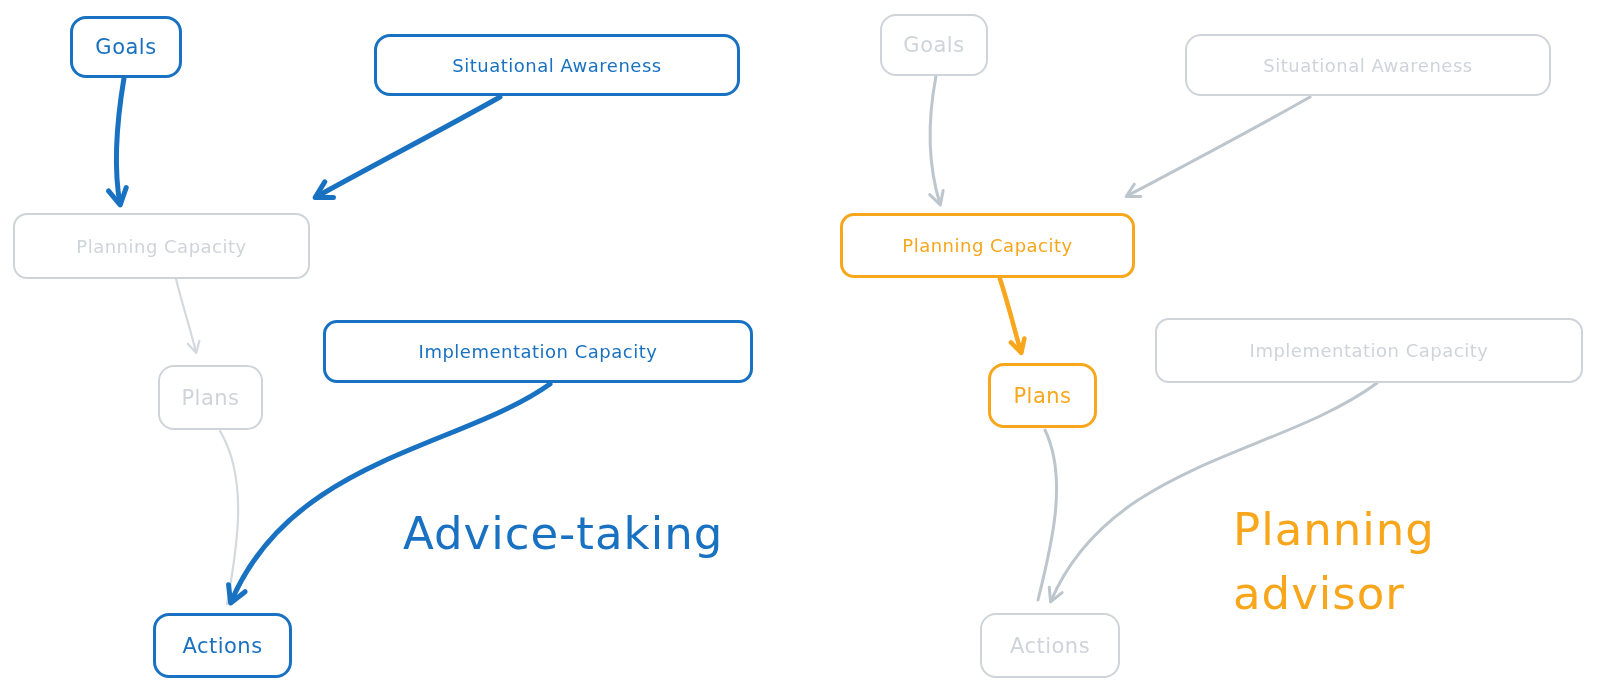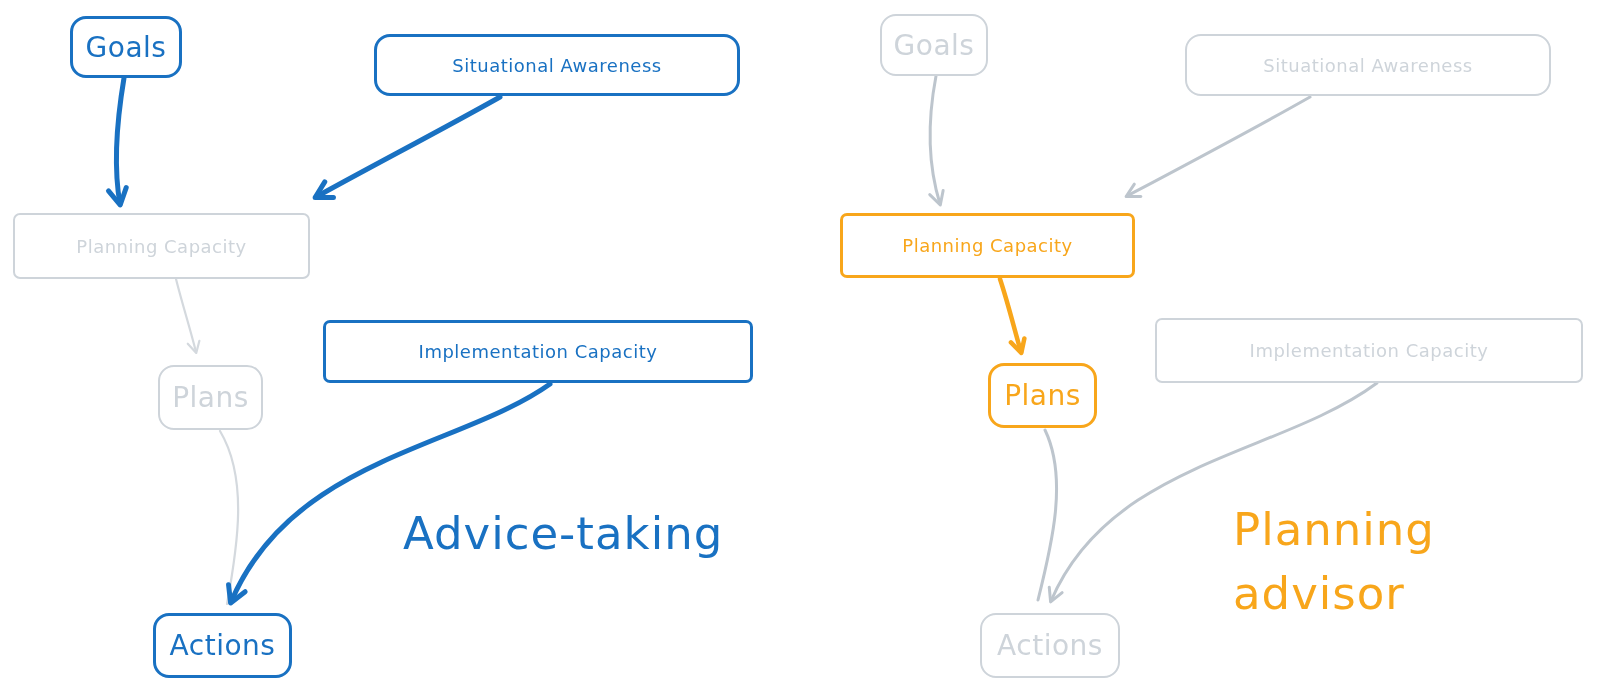--- a/index.html
+++ b/index.html
@@ -46,7 +46,7 @@
   .b-orange { border: 3.5px solid var(--c-orange); color: var(--c-orange); }
   .b-gray   { border: 2.5px solid var(--c-gray);   color: var(--c-gray); }
   .node .label { font-size: 18px; font-weight: 500; letter-spacing: 0.5px; }
-  .node.small .label { font-size: 28px; }
+  .node.small .label { font-size: 21px; }
 
   .caption {
     position: absolute;

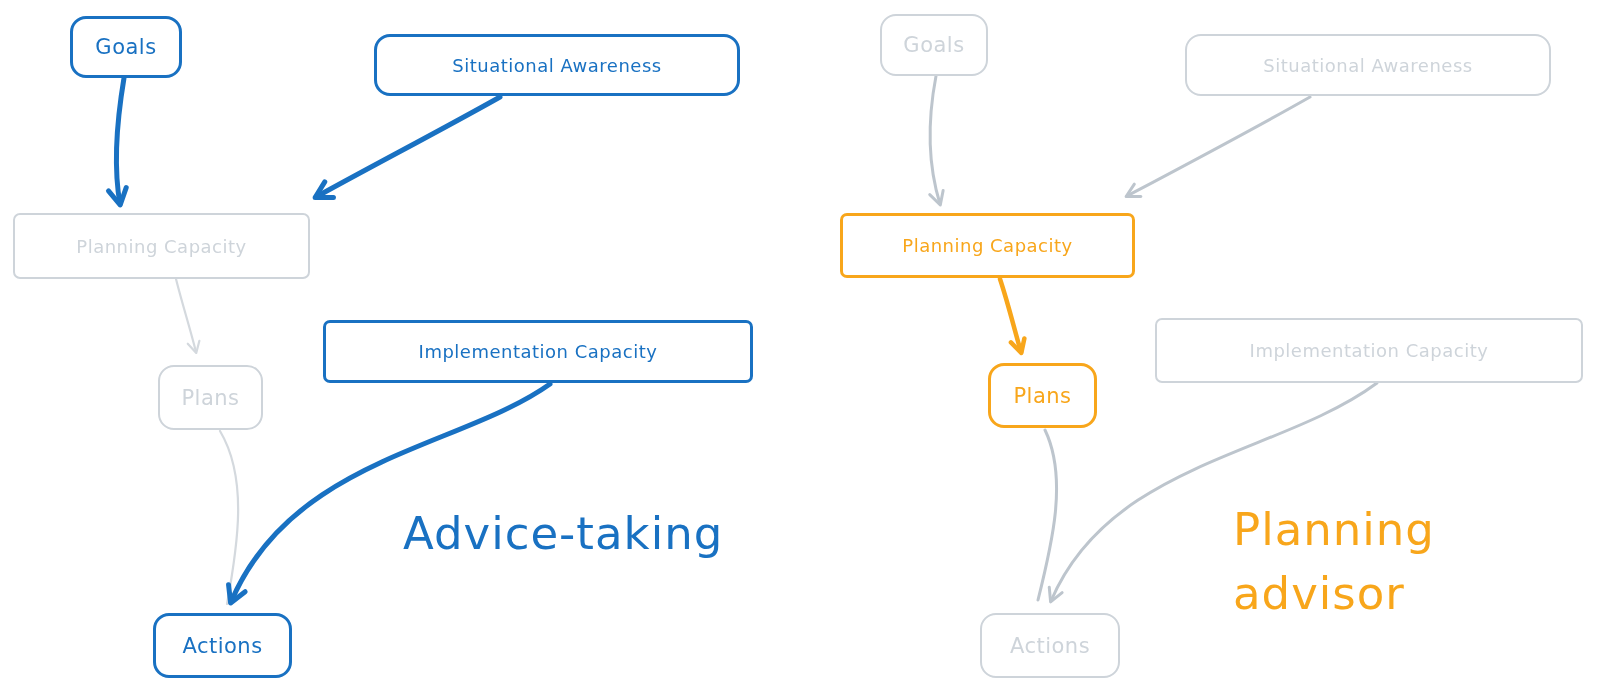--- a/index.html
+++ b/index.html
@@ -41,7 +41,7 @@
     white-space: nowrap;
   }
   .rounded { border-radius: 16px; }
-  .rect    { border-radius: 7px; }
+  .rect    { border-radius: 14px; }
   .b-blue   { border: 3.5px solid var(--c-blue);   color: var(--c-blue); }
   .b-orange { border: 3.5px solid var(--c-orange); color: var(--c-orange); }
   .b-gray   { border: 2.5px solid var(--c-gray);   color: var(--c-gray); }

